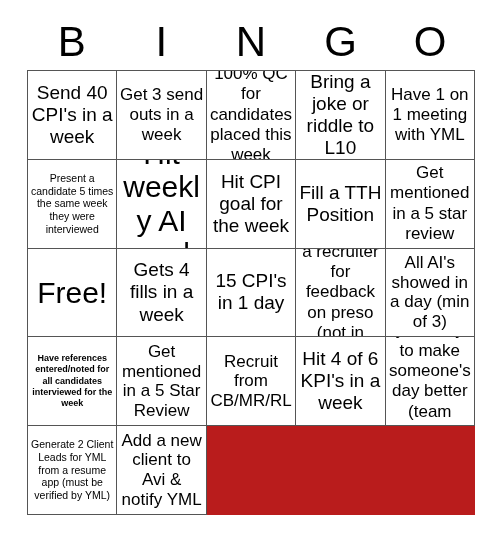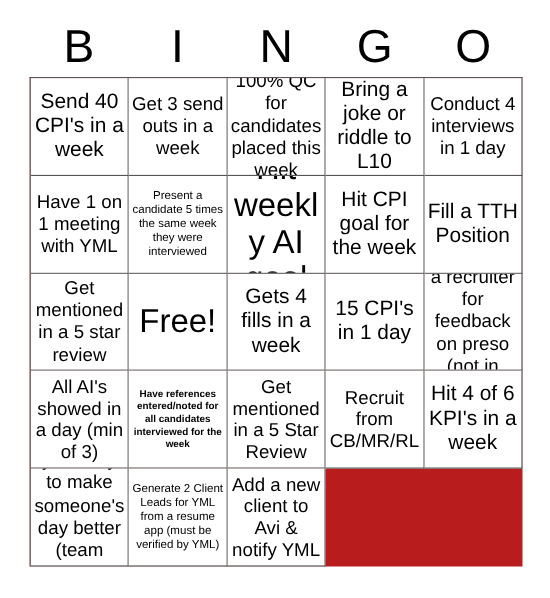--- a/index.html
+++ b/index.html
@@ -119,9 +119,6 @@
         <span class="cell-text">Bring a joke or riddle to L10</span>
       </div>
       <div class="cell sz-md">
-        <span class="cell-text">Conduct 4 interviews in 1 day</span>
-      </div>
-      <div class="cell sz-md">
         <span class="cell-text">Have 1 on 1 meeting with YML</span>
       </div>
       <div class="cell sz-xs">

